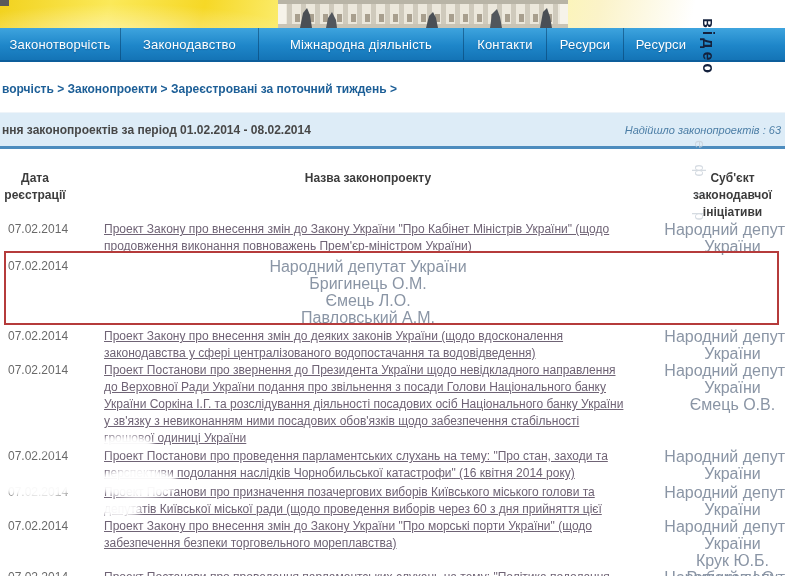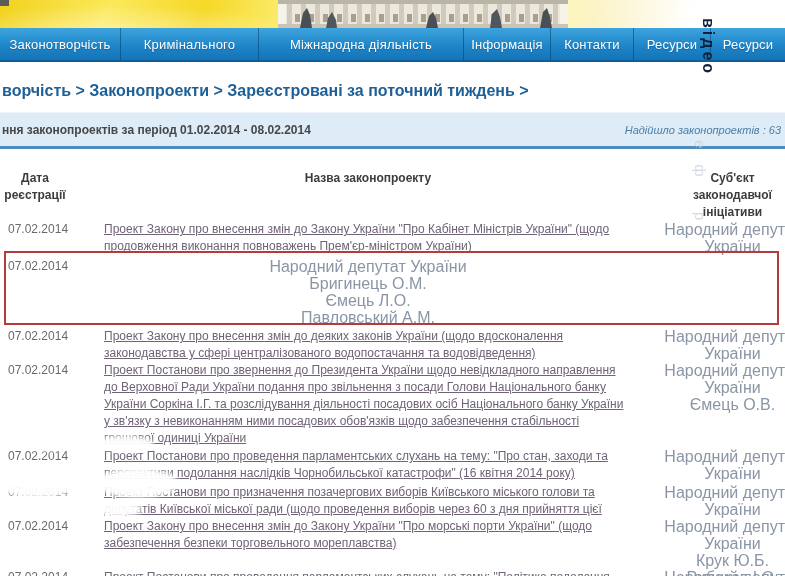--- a/index.html
+++ b/index.html
@@ -113,7 +113,7 @@
 
   <div class="nav">
     <div class="nav-item w1">Законотворчість</div>
-    <div class="nav-item w2">Кримінального</div>
+    <div class="nav-item w2">Законодавство</div>
     <div class="nav-item w3">Міжнародна діяльність</div>
     <div class="nav-item w4">Інформація</div>
     <div class="nav-item w5">Контакти</div>

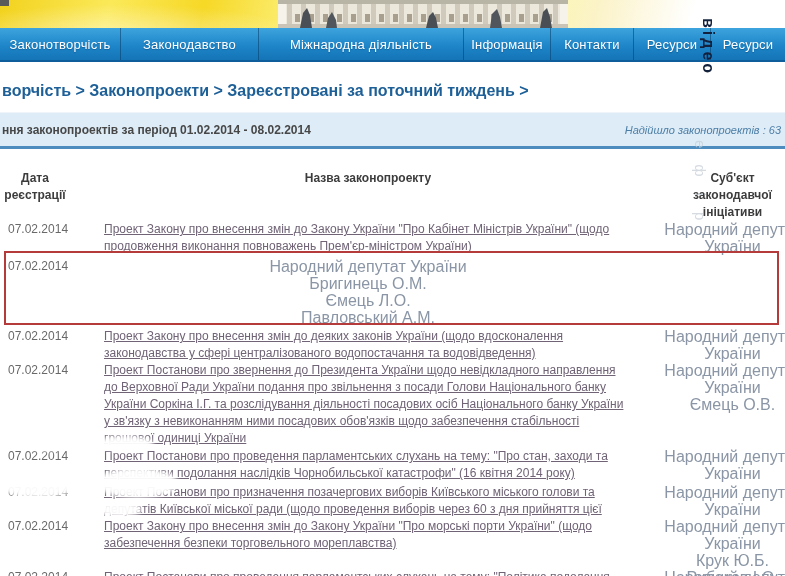--- a/index.html
+++ b/index.html
@@ -115,7 +115,6 @@
     <div class="nav-item w1">Законотворчість</div>
     <div class="nav-item w2">Законодавство</div>
     <div class="nav-item w3">Міжнародна діяльність</div>
-    <div class="nav-item w4">Інформація</div>
     <div class="nav-item w5">Контакти</div>
     <div class="nav-item w6">Ресурси</div>
     <div class="nav-item w7">Ресурси</div>

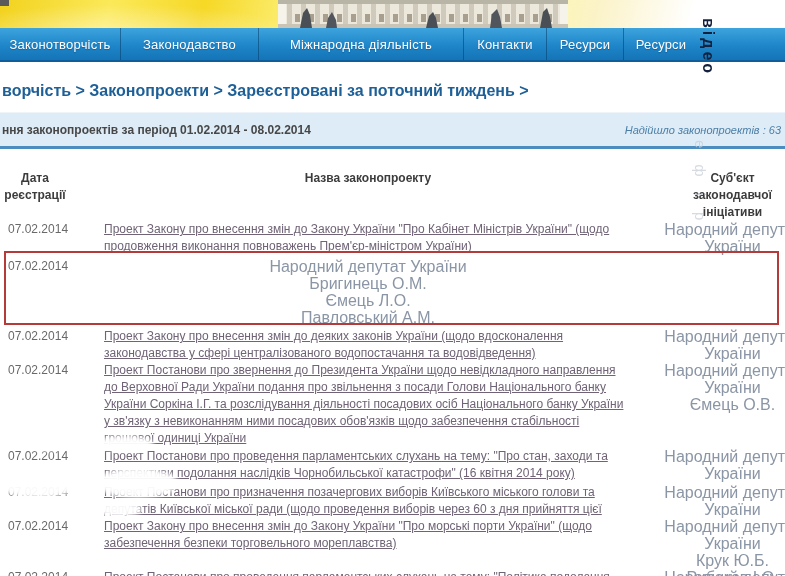--- a/index.html
+++ b/index.html
@@ -34,7 +34,7 @@
   
   .breadcrumb{
     position:absolute;left:2px;top:82px;width:640px;
-    font-size:16px;font-weight:bold;color:#1d5f97;white-space:nowrap;cursor:pointer;
+    font-size:12px;font-weight:bold;color:#1d5f97;white-space:nowrap;cursor:pointer;
   }
   
   .titlebar{

